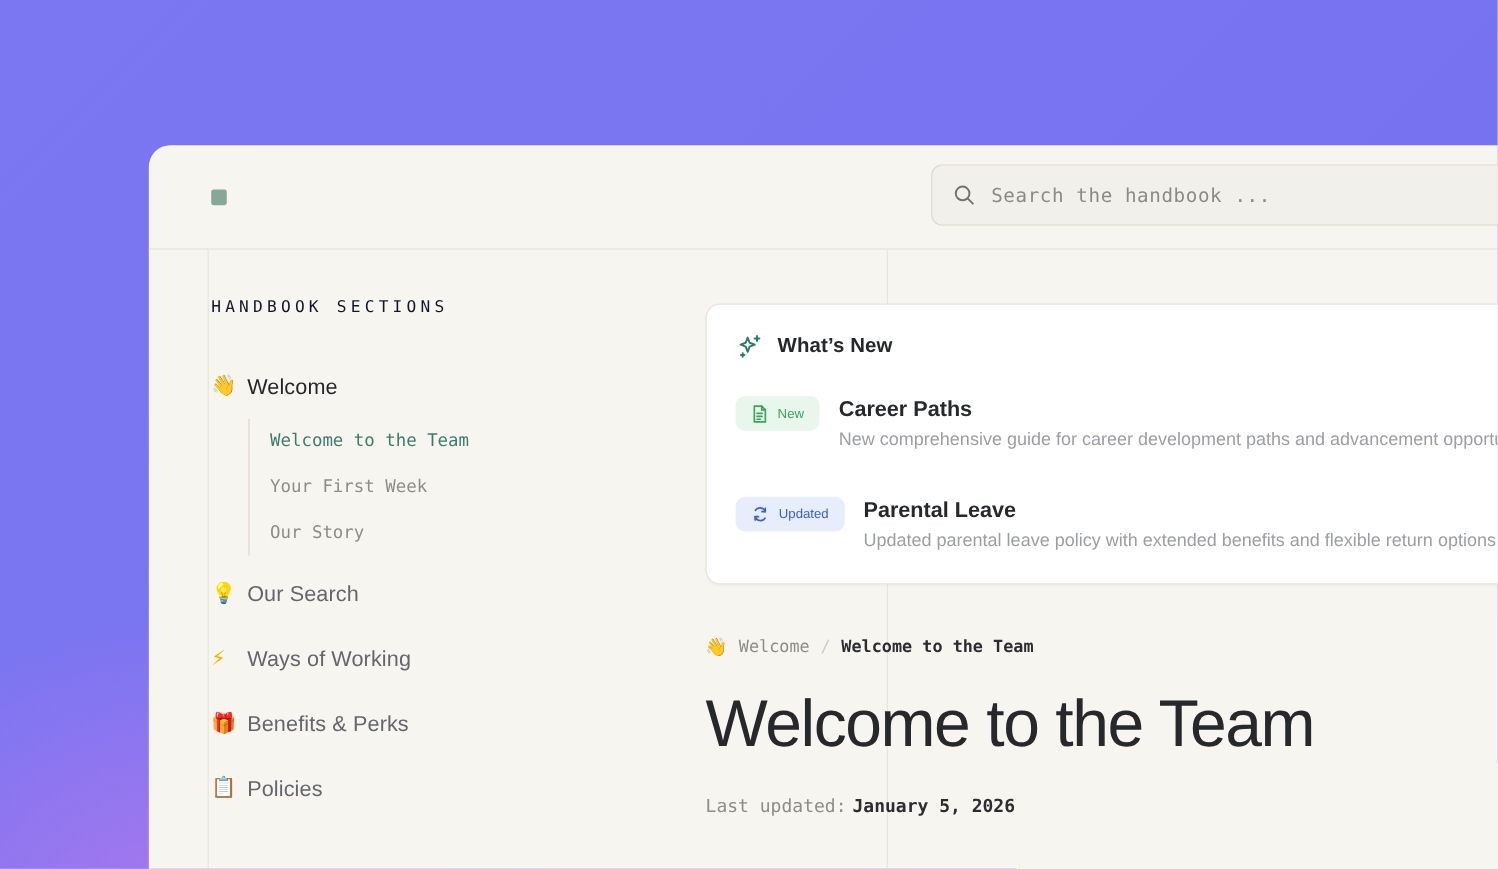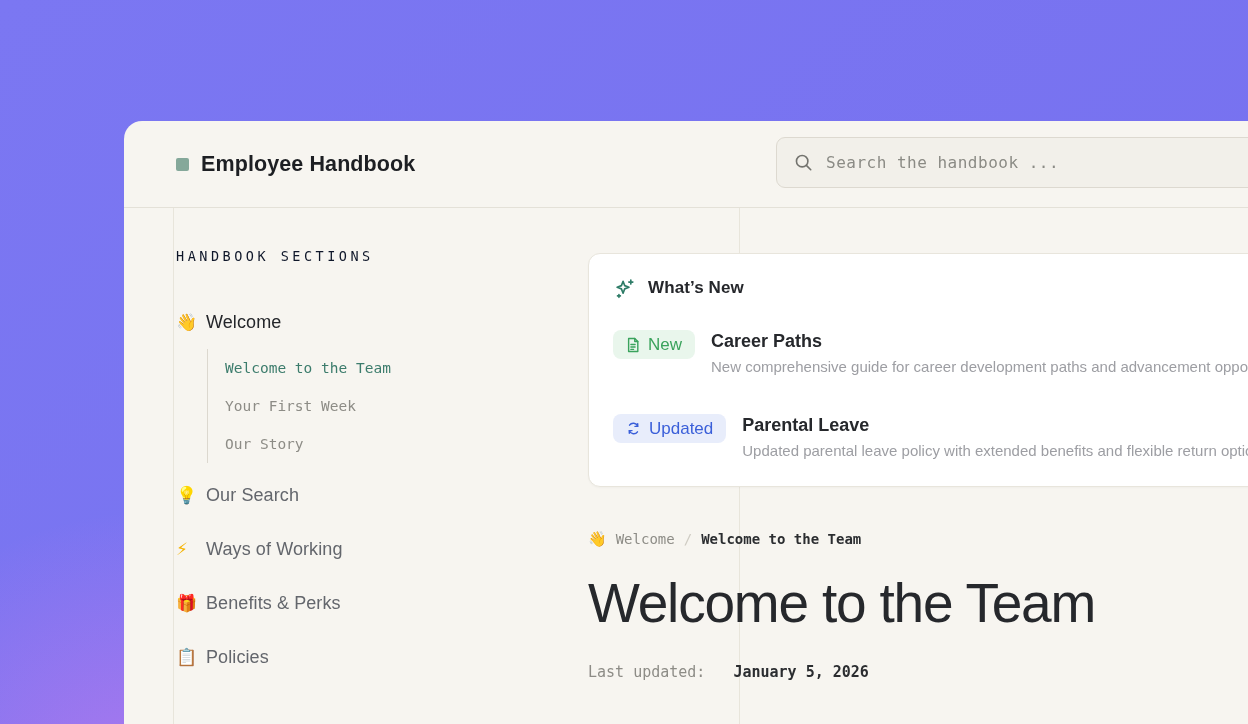--- a/index.html
+++ b/index.html
@@ -112,7 +112,6 @@
   <div class="hdr">
     <div class="brand">
       <span class="logo-sq"></span>
-      <span class="brand-title">Employee Handbook</span>
     </div>
     <div class="search">
       <span style="display:flex;">

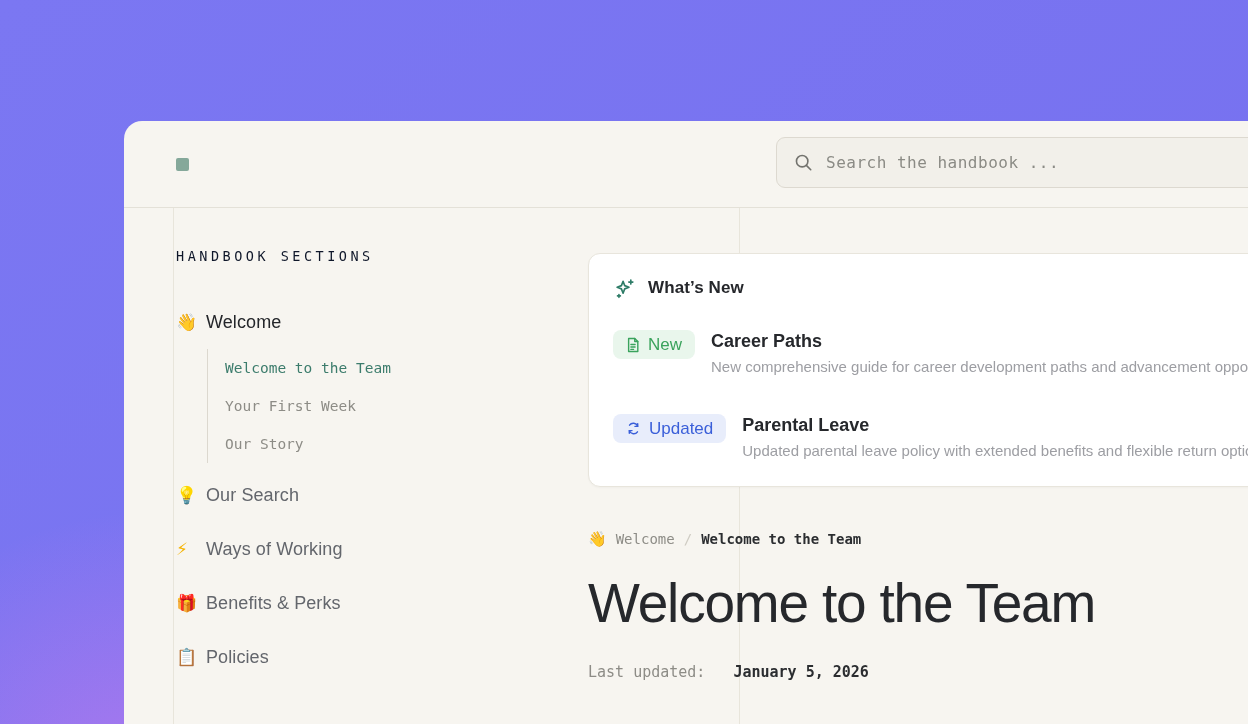--- a/index.html
+++ b/index.html
@@ -70,7 +70,7 @@
   .wn-row + .wn-row{ margin-top:38px; }
   .badge{
     display:inline-flex; align-items:center; gap:8px; height:29px; padding:0 13px;
-    border-radius:8px; font-size:17px; font-weight:500; flex:0 0 auto;
+    border-radius:8px; font-size:11px; font-weight:500; flex:0 0 auto;
   }
   .badge.new{ background:#e9f6ec; color:#3aa35c; }
   .badge.updated{ background:#e8edfb; color:#3a5fd9; }

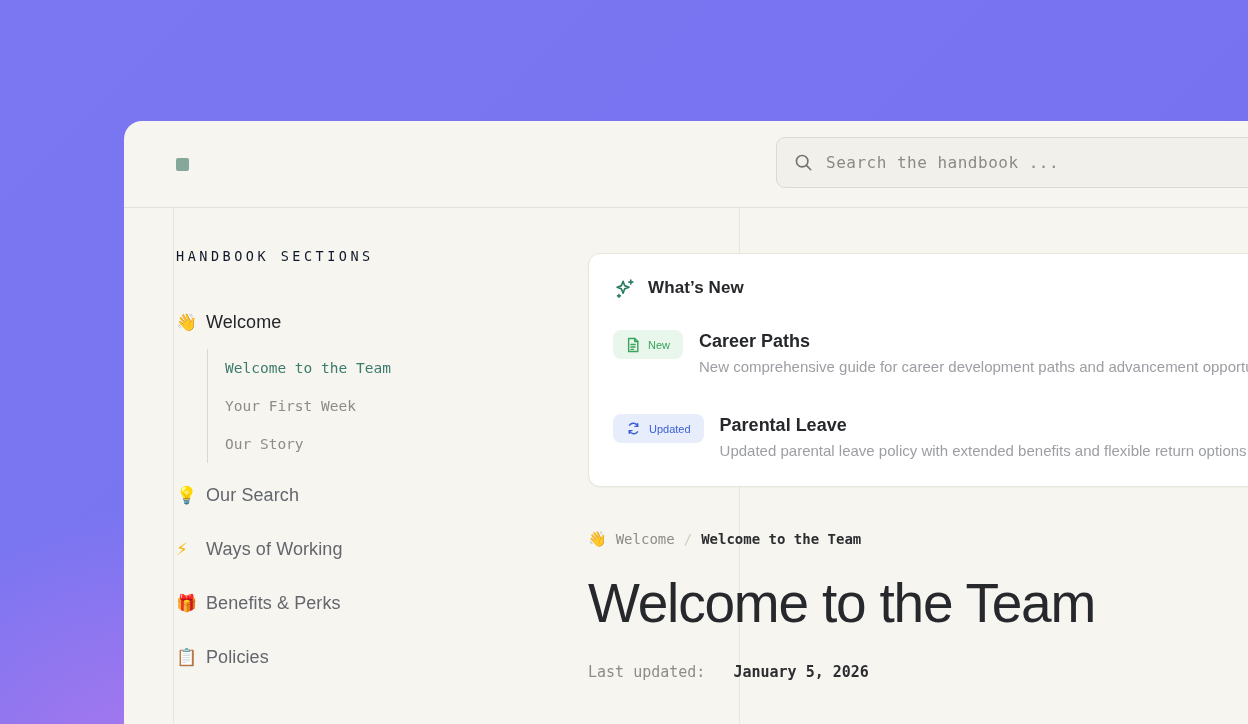--- a/index.html
+++ b/index.html
@@ -92,7 +92,7 @@
   .updated-line{ margin-top:28px; font-family:"DejaVu Sans Mono", monospace; font-size:15px;
     display:flex; align-items:center; }
   .updated-label{ color:#8d8c86; }
-  .updated-value{ color:#2b2d30; font-weight:700; margin-left:28px; }
+  .updated-value{ color:#2b2d30; font-weight:700; margin-left:5px; }
 
   .emoji{ font-family:"DejaVu Sans", sans-serif; }
   .emoji.wave{ color:#e8b33c; }

